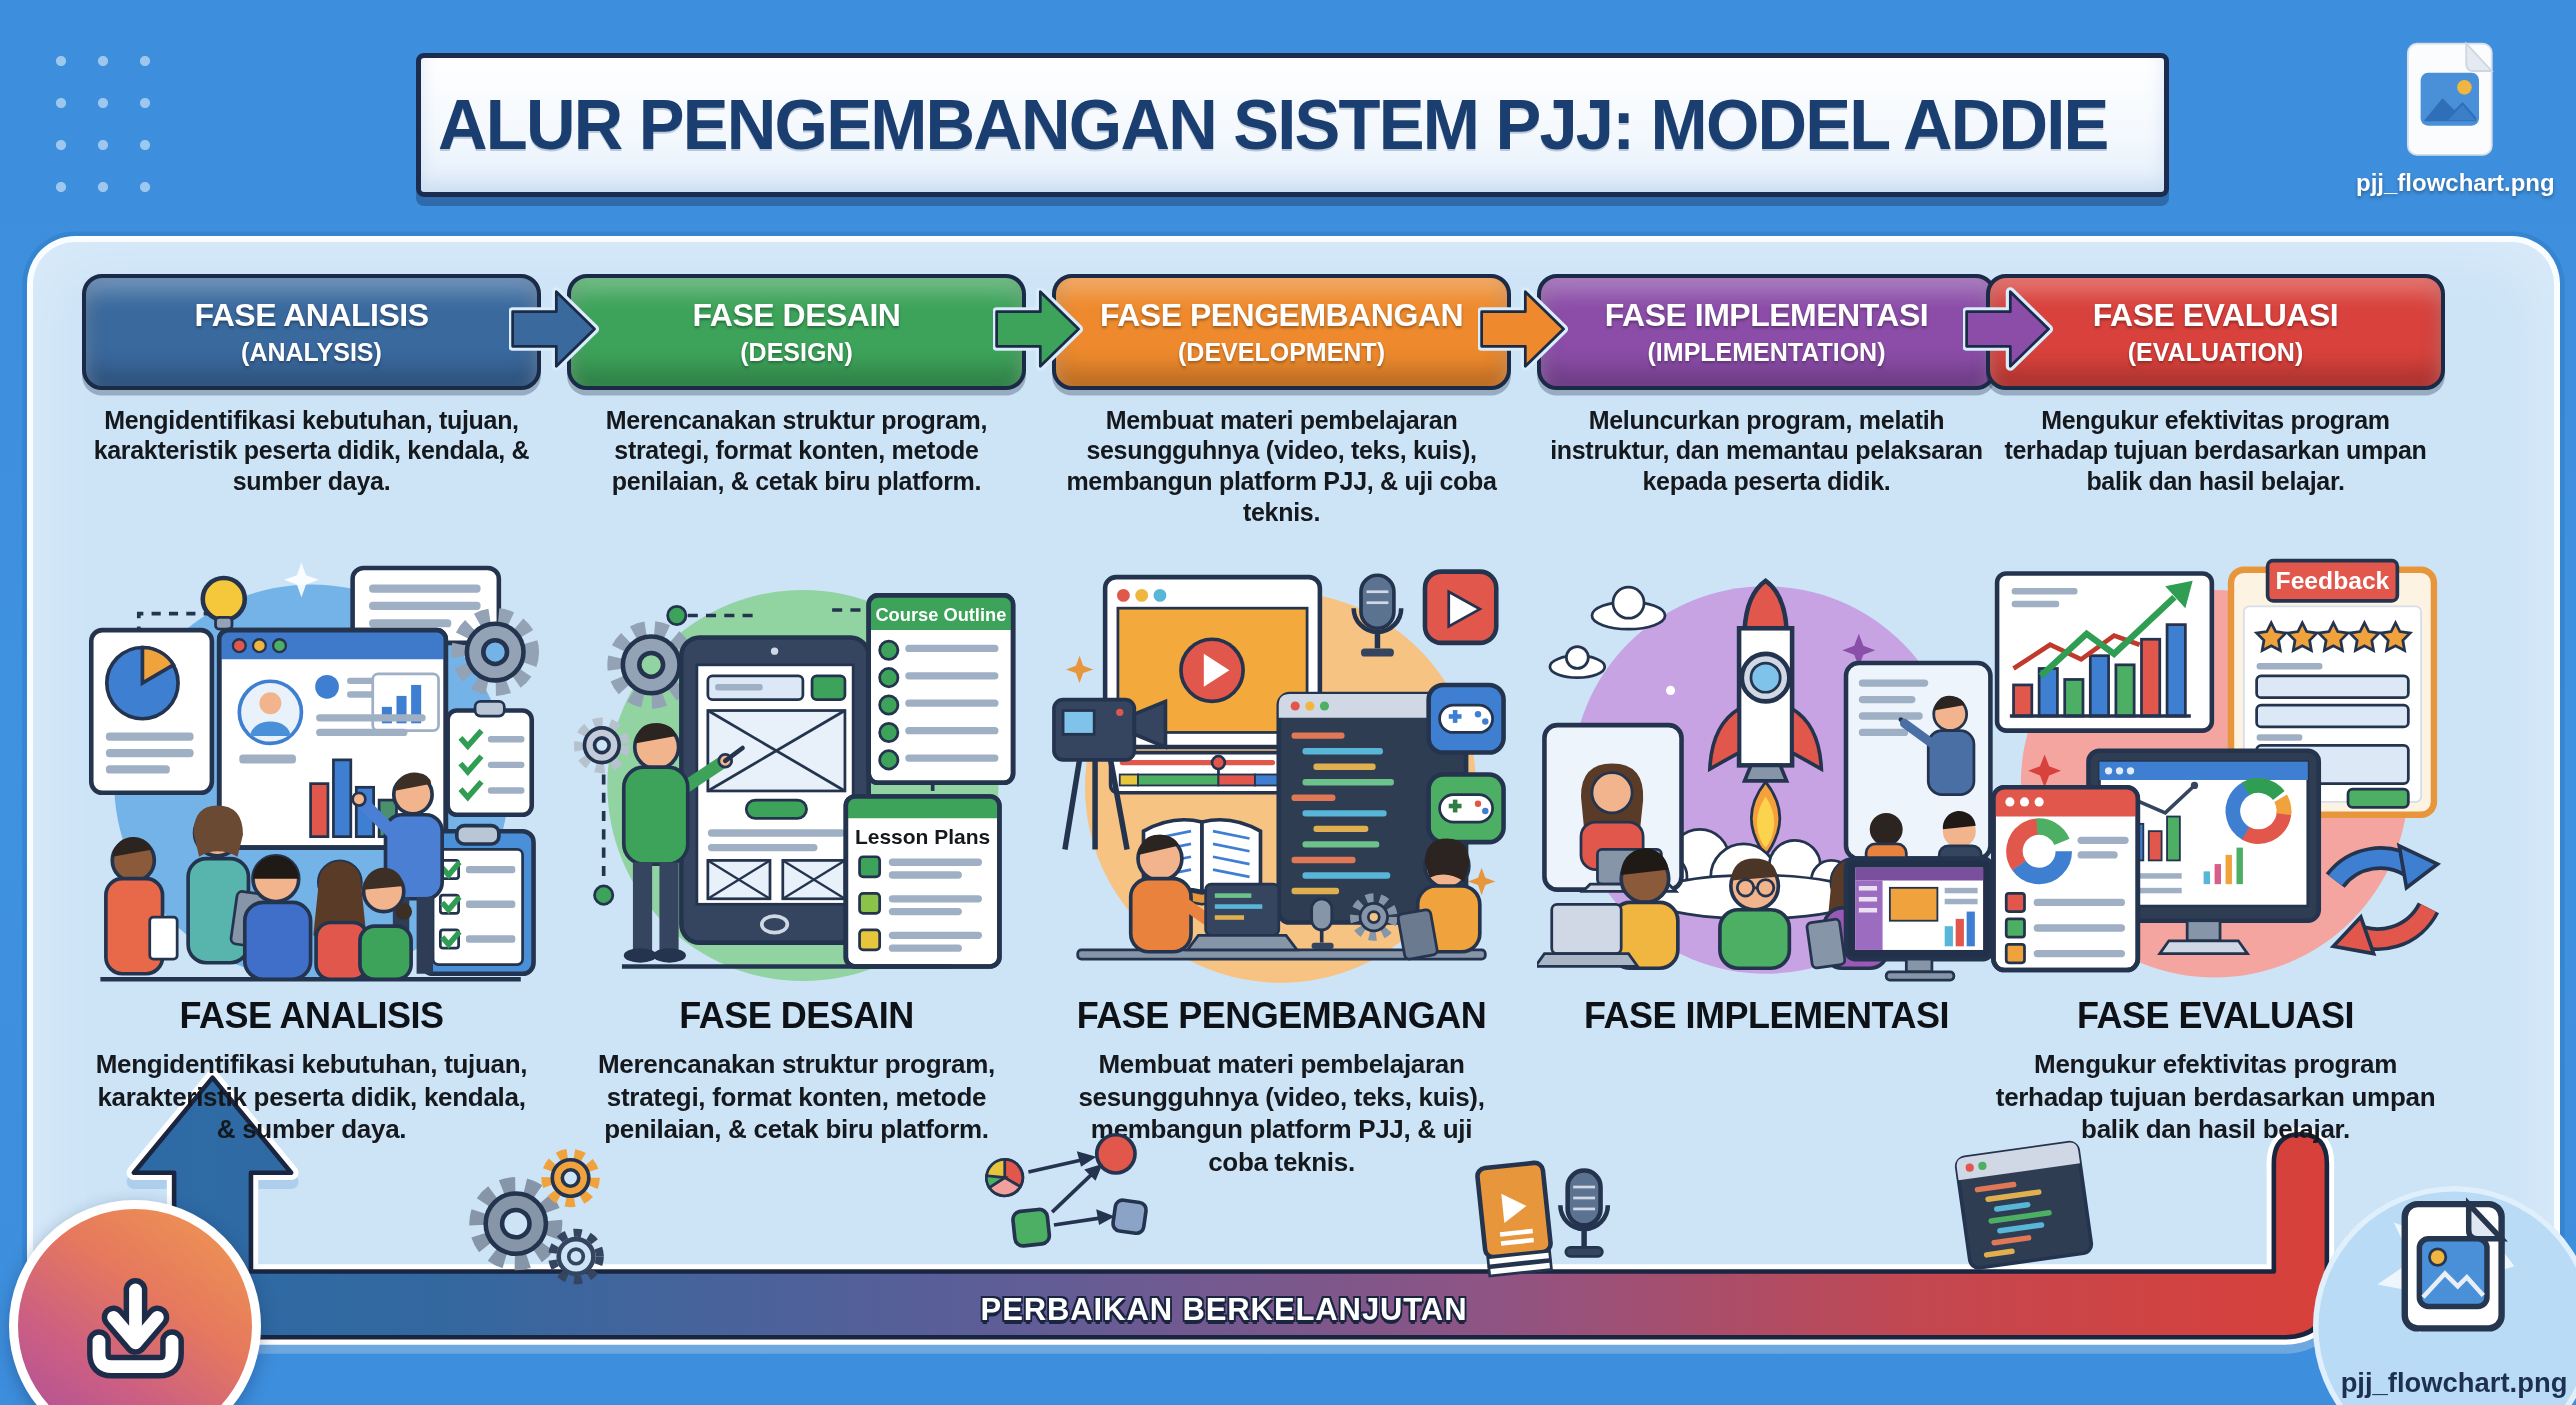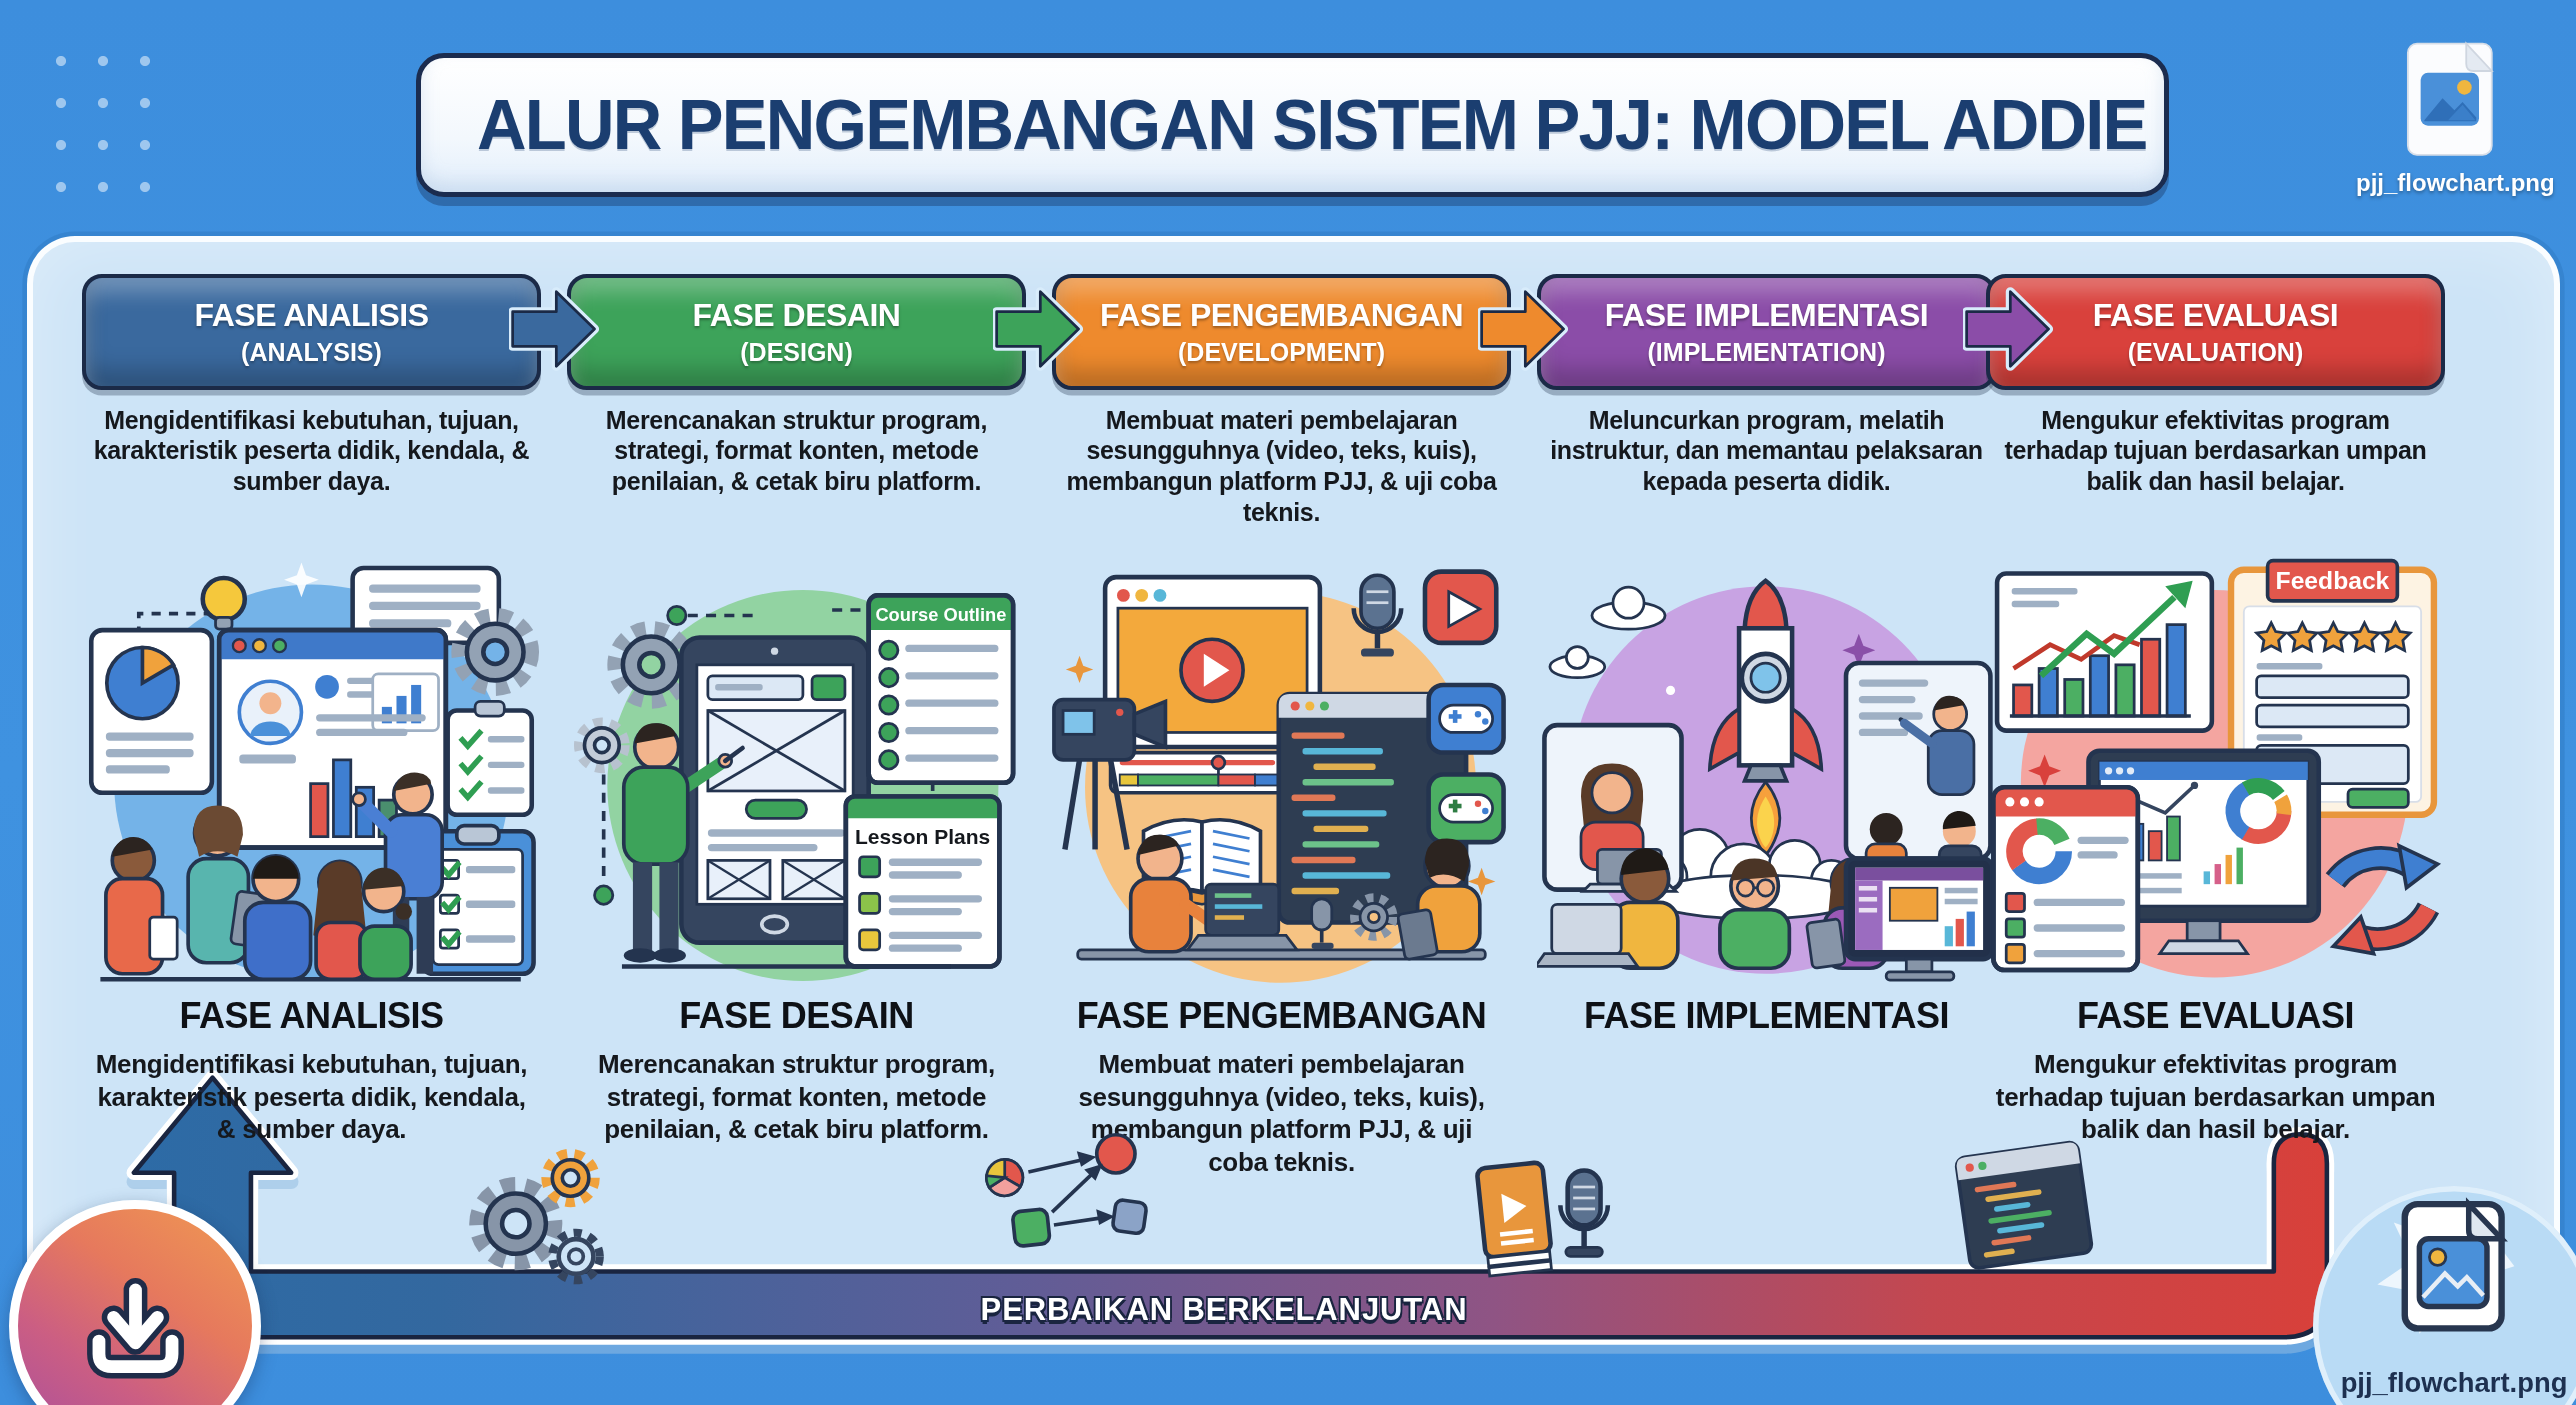--- a/index.html
+++ b/index.html
@@ -14,9 +14,9 @@
         background-size:42px 42px;}
   .title-box{position:absolute;left:416px;top:53px;width:1743px;height:134px;z-index:6;
              background:linear-gradient(180deg,#ffffff 0%,#f3f8fd 60%,#e2eefb 100%);
-             border:5.5px solid #1b2c4f;border-radius:28px;
+             border:5.5px solid #1b2c4f;border-radius:8px;
              box-shadow:0 9.1px 0 rgba(20,40,80,.35),inset 0 -9.1px 16.5px rgba(160,190,220,.35);
-             display:flex;align-items:center;justify-content:flex-end;}
+             display:flex;align-items:center;justify-content:flex-start;}
   .title-box h1{margin:0;font-size:70px;font-weight:800;letter-spacing:-1.8px;color:#1b3e70;
                 transform:scaleX(.98);text-shadow:0 1.8px 0 rgba(27,62,112,.25);}
   .col{position:absolute;top:274px;width:459px;text-align:center;z-index:3;}

